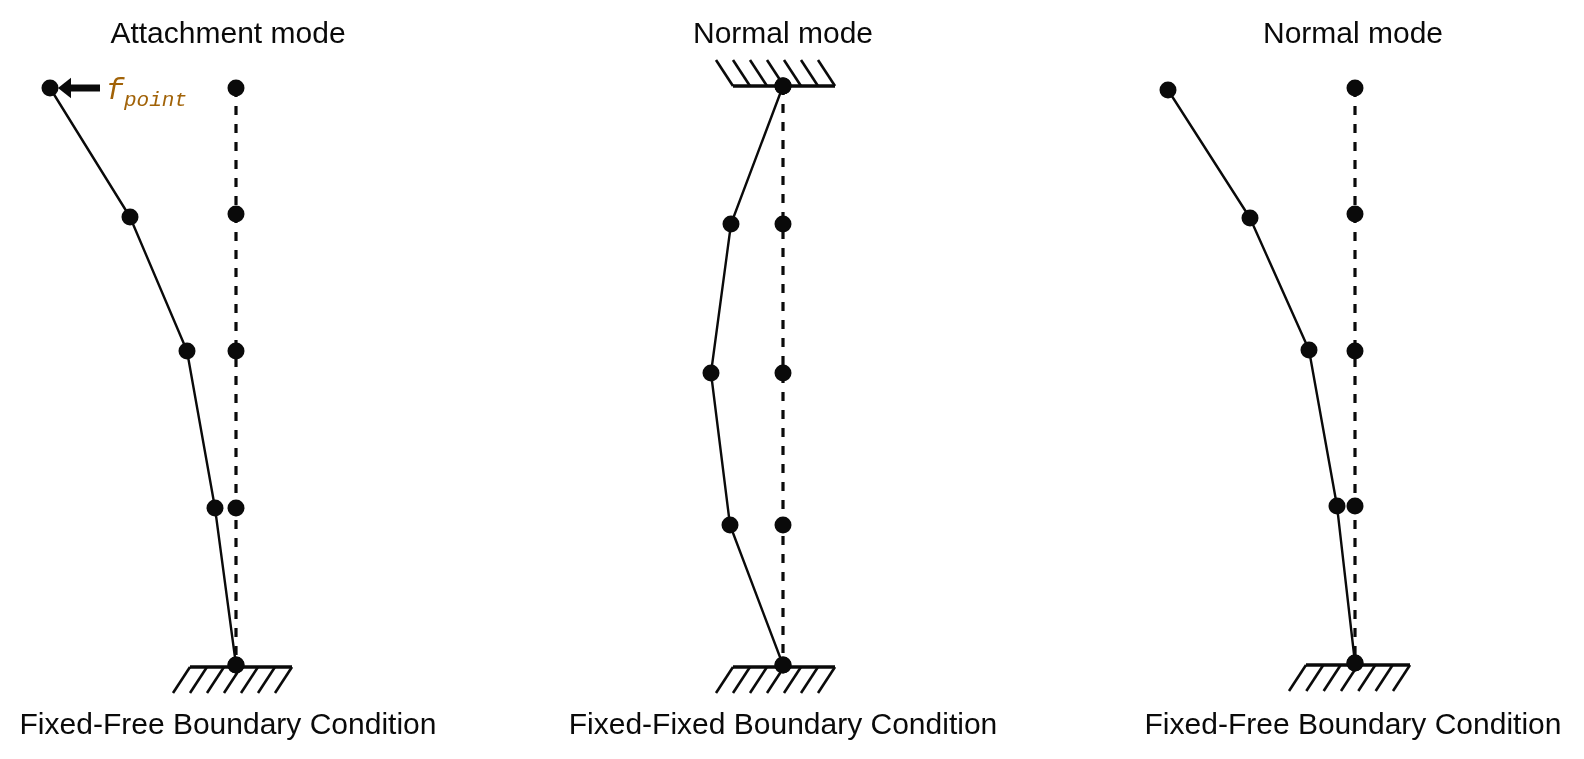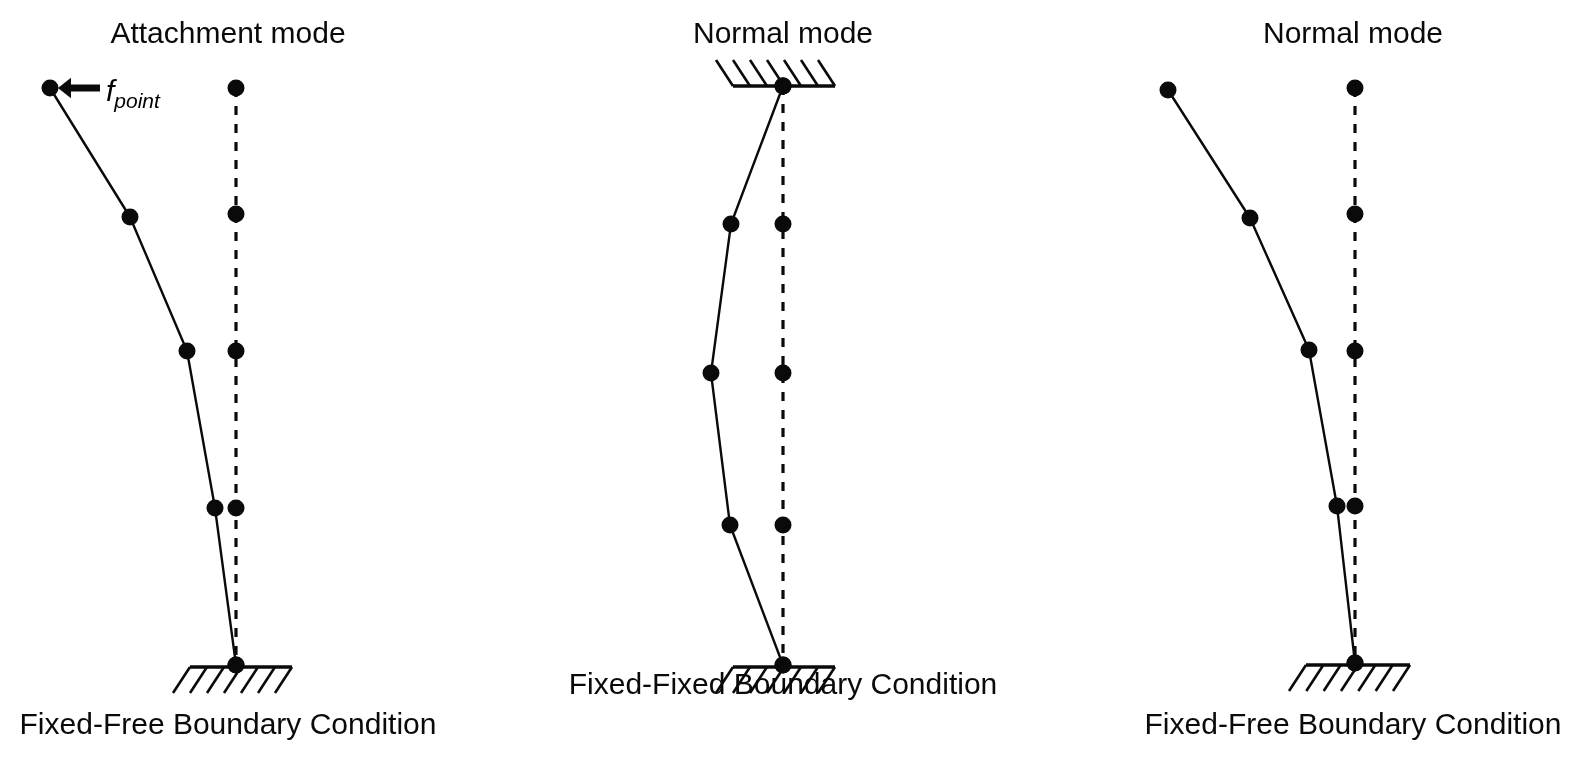--- a/index.html
+++ b/index.html
@@ -36,8 +36,8 @@
   .force-label {
     position: absolute;
     font-size: 30px;
-    color: #000000;
-    font-family: Liberation Sans, sans-serif;
+    color: #a16207;
+    font-family: Liberation Mono, monospace;
     font-style: italic;
     white-space: nowrap;
     line-height: 1;

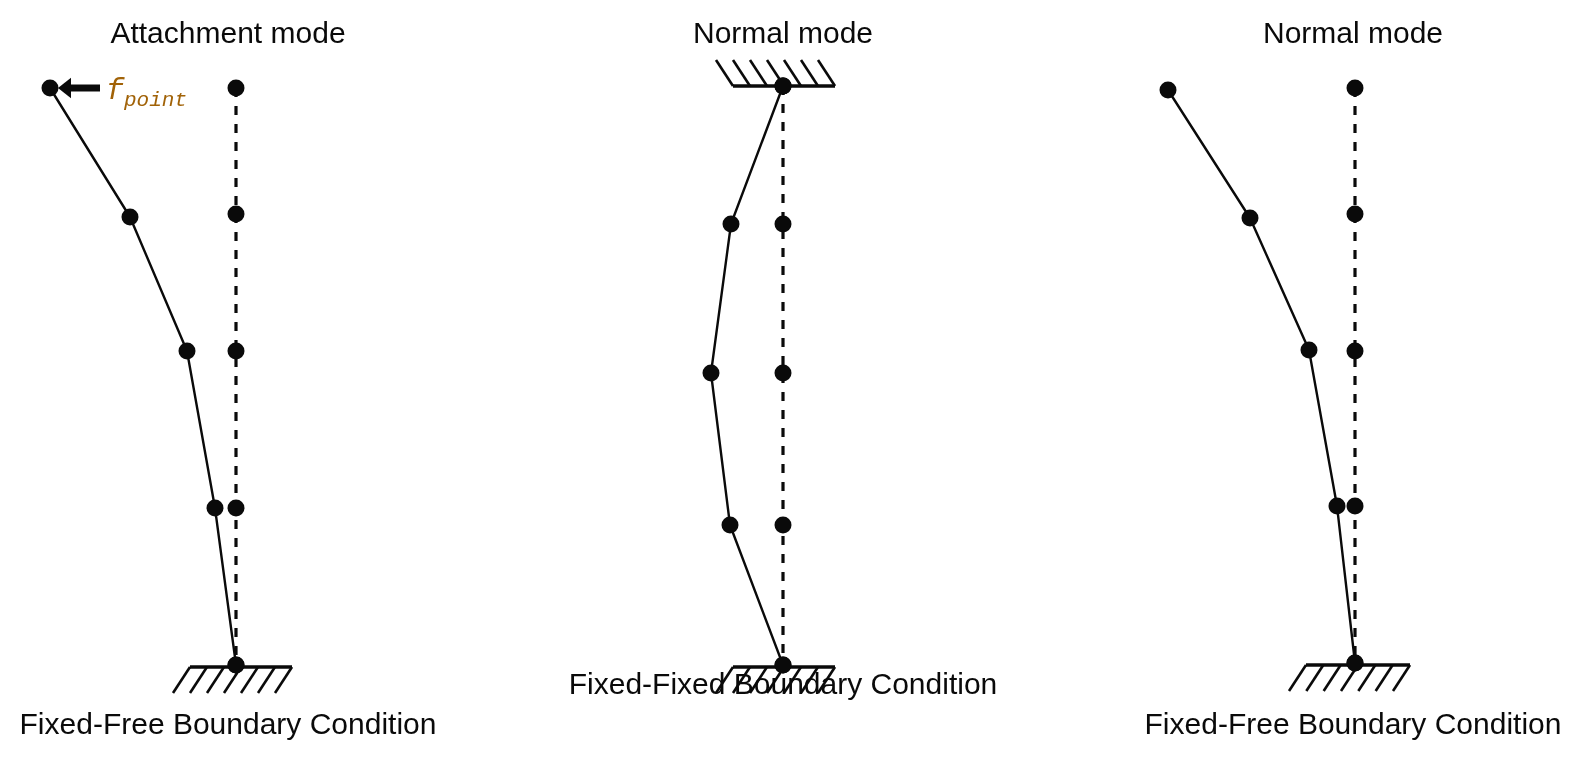--- a/index.html
+++ b/index.html
@@ -156,7 +156,7 @@
       <div class="panel-title" style="left: -72px; top: 18px; width: 600px;">Attachment mode</div>
       <div class="panel-caption" style="left: -72px; top: 709px; width: 600px;">Fixed-Free Boundary Condition</div>
       <div class="panel-title" style="left: 483px; top: 18px; width: 600px;">Normal mode</div>
-      <div class="panel-caption" style="left: 483px; top: 669px; width: 600px;">Fixed-Fixed Boundary Condition</div>
+      <div class="panel-caption" style="left: 483px; top: 709px; width: 600px;">Fixed-Fixed Boundary Condition</div>
       <div class="panel-title" style="left: 1053px; top: 18px; width: 600px;">Normal mode</div>
       <div class="panel-caption" style="left: 1053px; top: 709px; width: 600px;">Fixed-Free Boundary Condition</div>
     </div>

